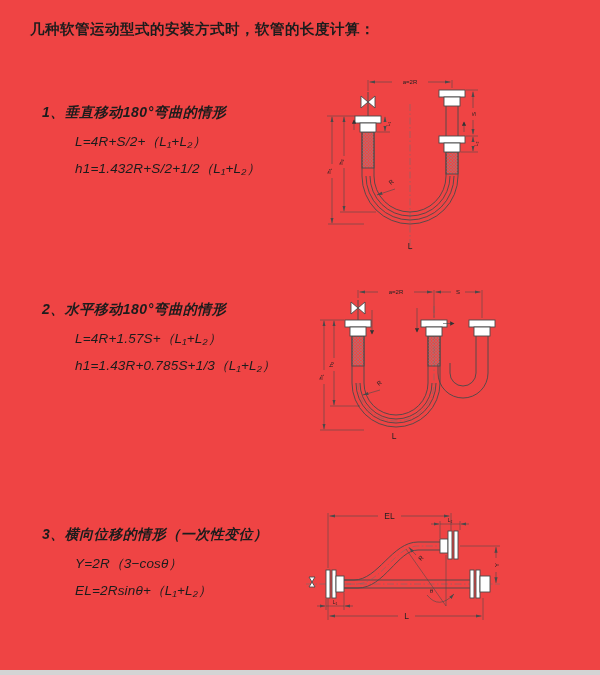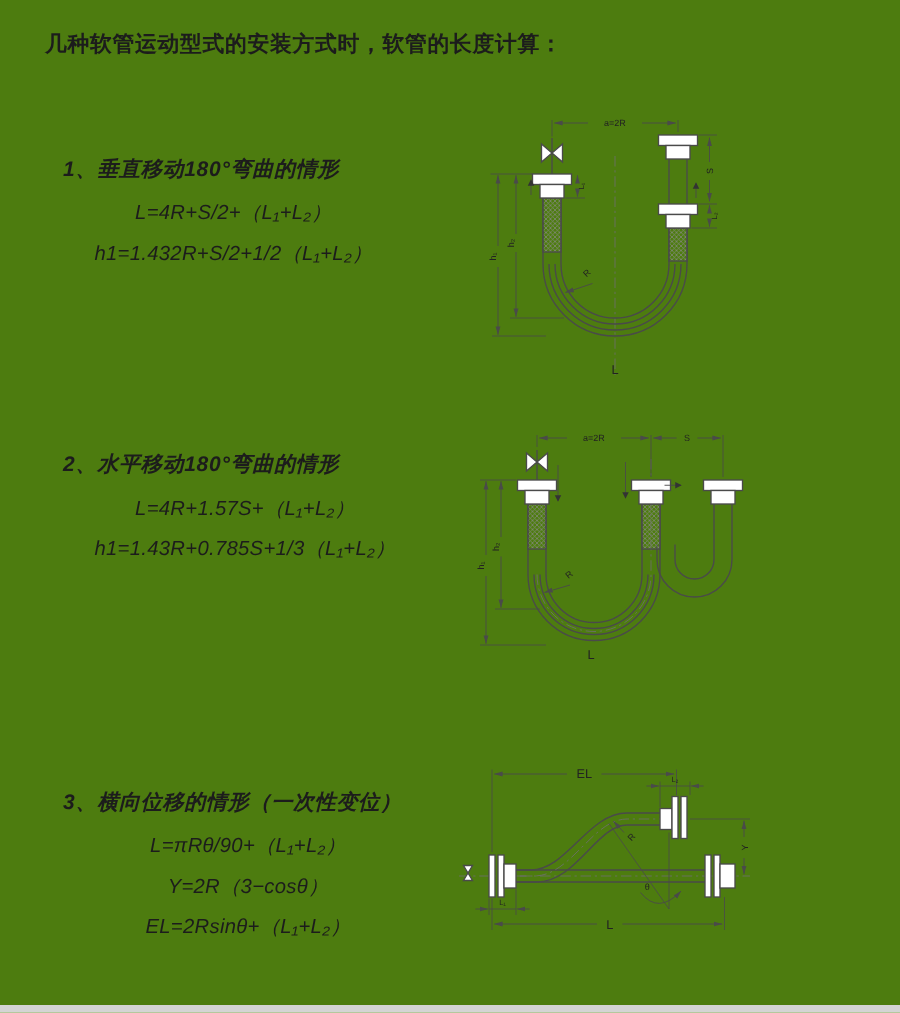--- a/index.html
+++ b/index.html
@@ -3,7 +3,7 @@
 <meta charset="utf-8">
 <style>
   html,body{margin:0;padding:0;background:#fff;}
-  .page{position:relative;width:600px;height:675px;background:#4d7c0f;overflow:hidden;
+  .page{position:relative;width:600px;height:675px;background:#ef4444;overflow:hidden;
         font-family:"Liberation Sans","DejaVu Sans",sans-serif;color:#1c1c1c;}
   .title{position:absolute;left:30px;top:20px;font-size:14.5px;font-weight:700;letter-spacing:.5px;}
   .section{position:absolute;left:42px;font-style:italic;}

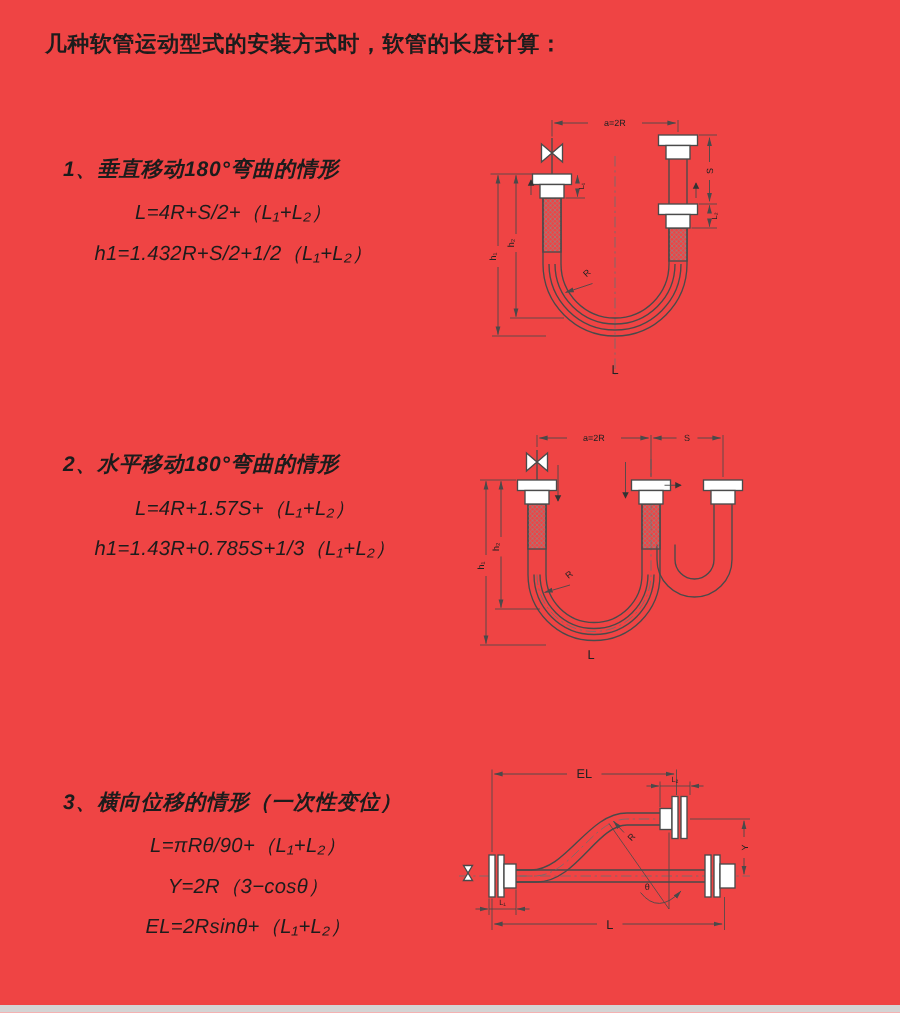--- a/index.html
+++ b/index.html
@@ -8,7 +8,7 @@
   .title{position:absolute;left:30px;top:20px;font-size:14.5px;font-weight:700;letter-spacing:.5px;}
   .section{position:absolute;left:42px;font-style:italic;}
   .sec-heading{font-size:14px;font-weight:700;letter-spacing:.5px;margin:0 0 6px 0;}
-  .formula{font-size:13.5px;font-weight:400;letter-spacing:.2px;margin-left:21px;line-height:27px;white-space:nowrap;text-align:center;}
+  .formula{font-size:13.5px;font-weight:400;letter-spacing:.2px;margin-left:33px;line-height:27px;white-space:nowrap;}
   .bottom-edge{position:absolute;left:0;bottom:0;width:600px;height:5px;background:#d4d4d4;}
   svg{position:absolute;overflow:visible;}
   .dl{fill:none;stroke:#4a4a4a;stroke-width:0.9;}

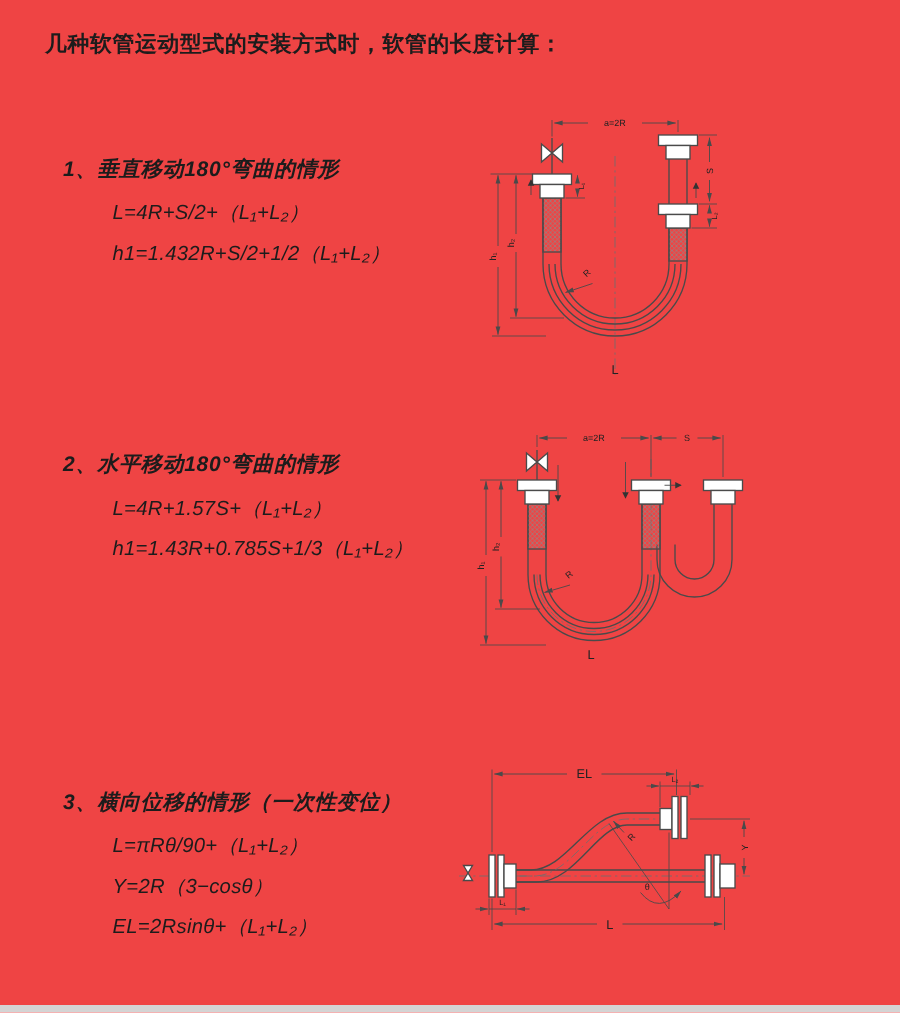--- a/index.html
+++ b/index.html
@@ -56,7 +56,6 @@
 
   <div class="section" style="top:526px;">
     <div class="sec-heading">3、横向位移的情形（一次性变位）</div>
-    <div class="formula">L=πRθ/90+（L₁+L₂）</div>
     <div class="formula">Y=2R（3−cosθ）</div>
     <div class="formula">EL=2Rsinθ+（L₁+L₂）</div>
   </div>

